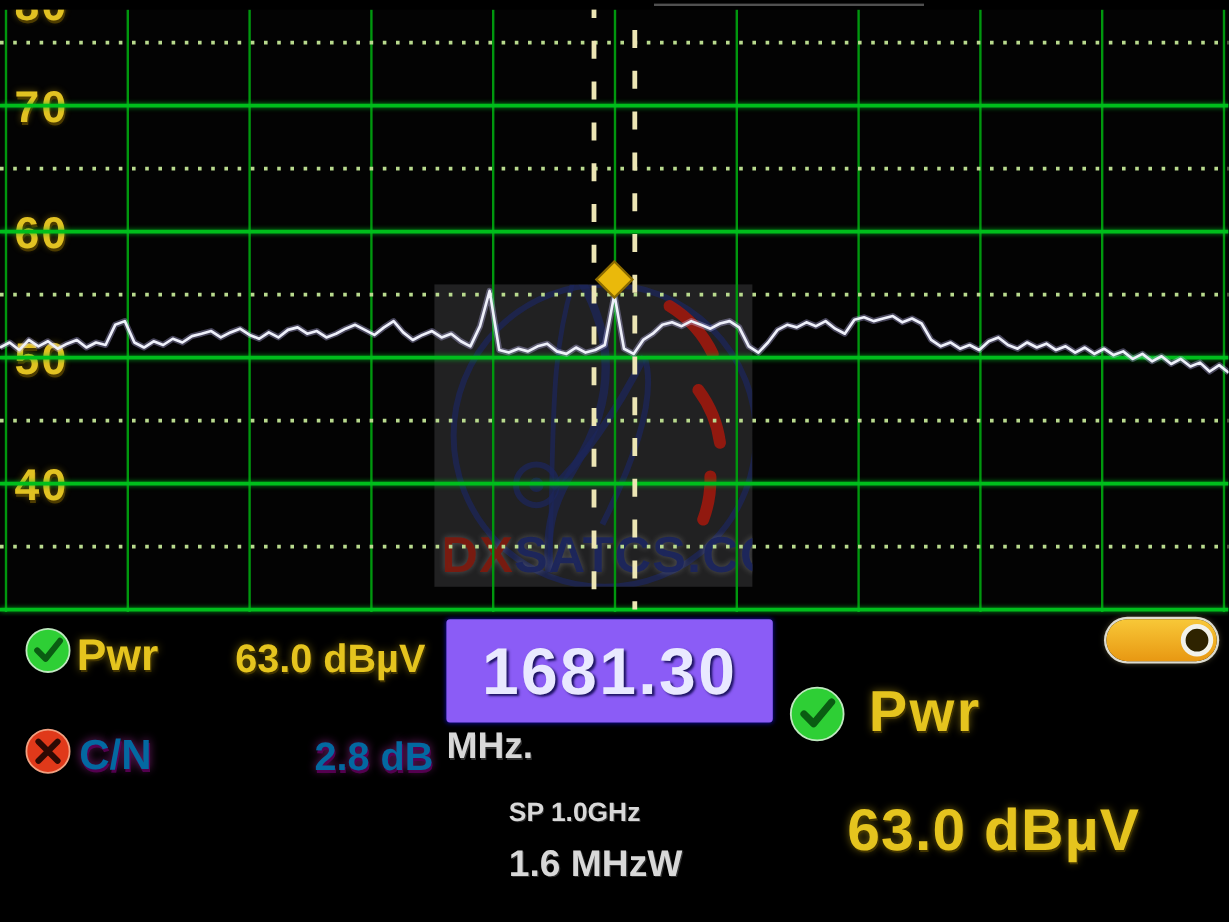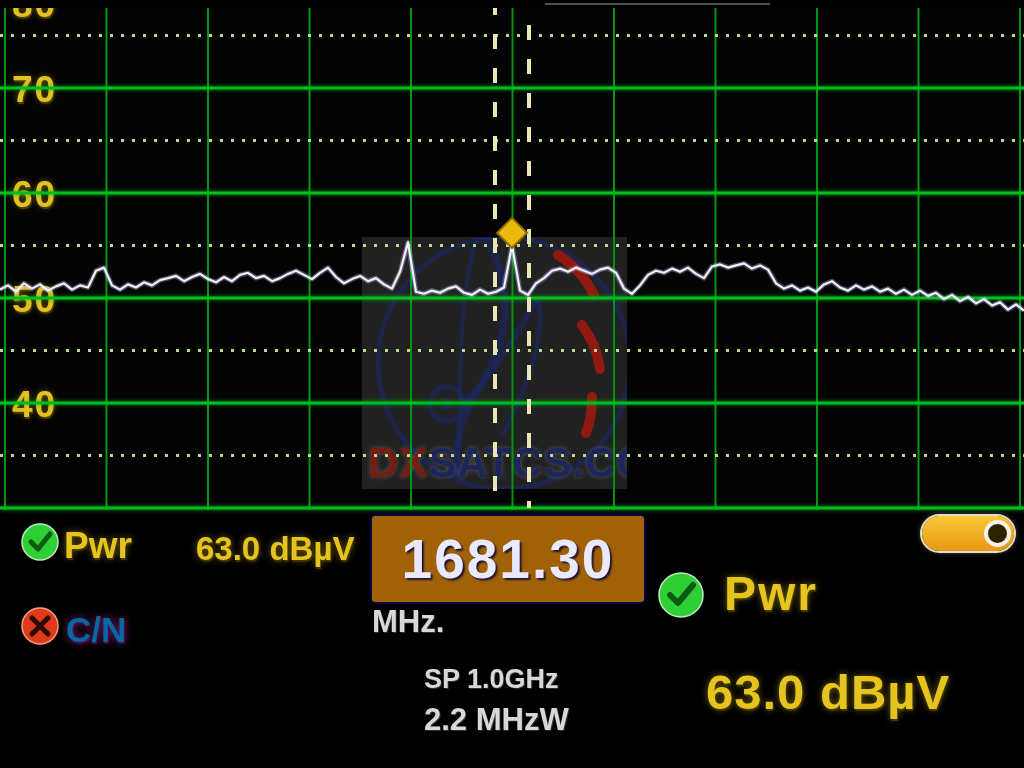--- a/index.html
+++ b/index.html
@@ -24,7 +24,7 @@
   .yellow{color:#e5c41e;text-shadow:1px 2px 0 rgba(70,55,0,.9),0 0 7px rgba(230,195,25,.5);}
   .magenta{color:#0369a1;text-shadow:1px 2px 0 rgba(90,0,85,.9),0 0 8px rgba(230,60,215,.55);}
   .white{color:#d8d8d8;text-shadow:1px 1px 0 rgba(60,60,60,.8);}
-  #freq-box{left:372px;top:2px;width:272px;height:86px;background:#a16207;border-radius:3px;
+  #freq-box{left:372px;top:2px;width:272px;height:86px;background:#8b5cf6;border-radius:3px;
             display:flex;align-items:center;justify-content:center;
             box-shadow:0 0 4px rgba(20,20,220,.8);}
   #freq-box span{font-size:55px;color:#e9e9ff;letter-spacing:2px;text-shadow:2px 2px 2px rgba(0,0,60,.8);}

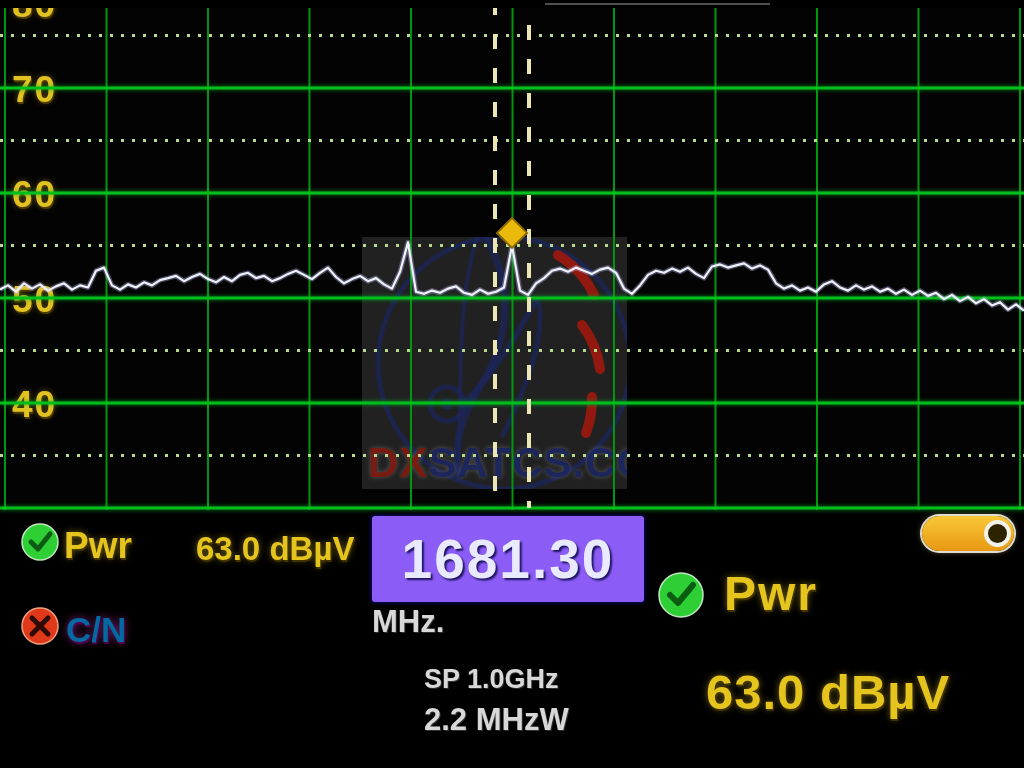--- a/index.html
+++ b/index.html
@@ -122,6 +122,7 @@
     <path d="M12 12 L28 28 M28 12 L12 28" fill="none" stroke="#2d0a04" stroke-width="5" stroke-linecap="round"></path>
   </svg>
   <div class="abs magenta" style="left:66px;top:96px;font-size:35px">C/N</div>
+  <div class="abs magenta" style="left:262px;top:98px;font-size:33px">2.8 dB</div>
 
   <svg class="abs" style="left:656px;top:56px" width="50" height="50">
     <circle cx="25" cy="25" r="22" fill="#2ecf35" stroke="#bfe8bf" stroke-width="1.5"></circle>

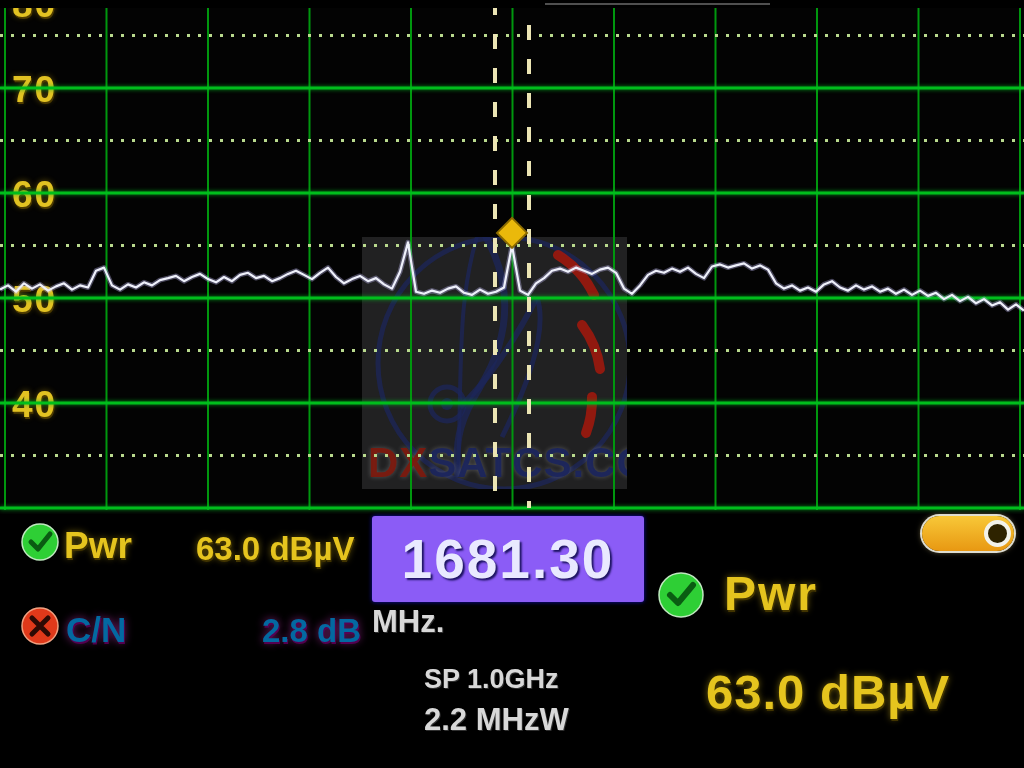--- a/index.html
+++ b/index.html
@@ -130,7 +130,7 @@
   </svg>
   <div class="abs yellow" style="left:724px;top:52px;font-size:48px;letter-spacing:2px">Pwr</div>
 
-  <div class="abs white" style="left:424px;top:150px;font-size:27px">SP 1.0GHz</div>
+  <div class="abs white" style="left:424px;top:150px;font-size:22px">SP 1.0GHz</div>
   <div class="abs white" style="left:424px;top:188px;font-size:31px">2.2 MHzW</div>
 
   <div class="abs yellow" style="left:706px;top:150px;font-size:49px;letter-spacing:1px">63.0 dBµV</div>

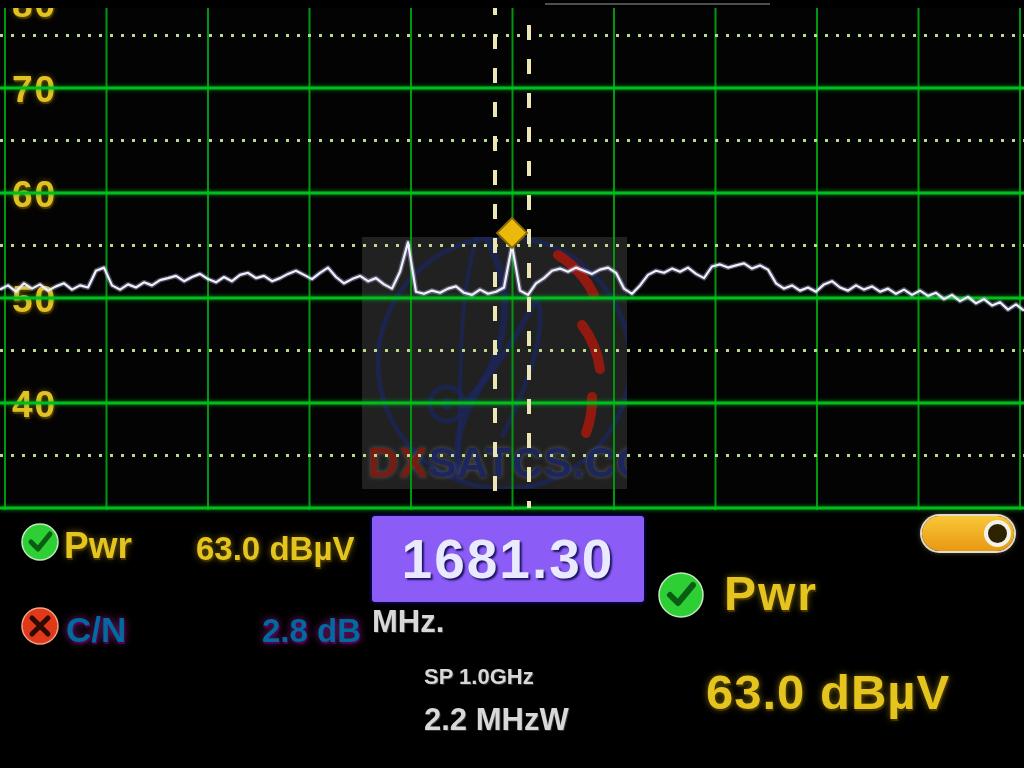--- a/index.html
+++ b/index.html
@@ -131,7 +131,7 @@
   <div class="abs yellow" style="left:724px;top:52px;font-size:48px;letter-spacing:2px">Pwr</div>
 
   <div class="abs white" style="left:424px;top:150px;font-size:22px">SP 1.0GHz</div>
-  <div class="abs white" style="left:424px;top:188px;font-size:31px">2.2 MHzW</div>
+  <div class="abs white" style="left:424px;top:188px;font-size:31px">1.6 MHzW</div>
 
   <div class="abs yellow" style="left:706px;top:150px;font-size:49px;letter-spacing:1px">63.0 dBµV</div>
 </div>

